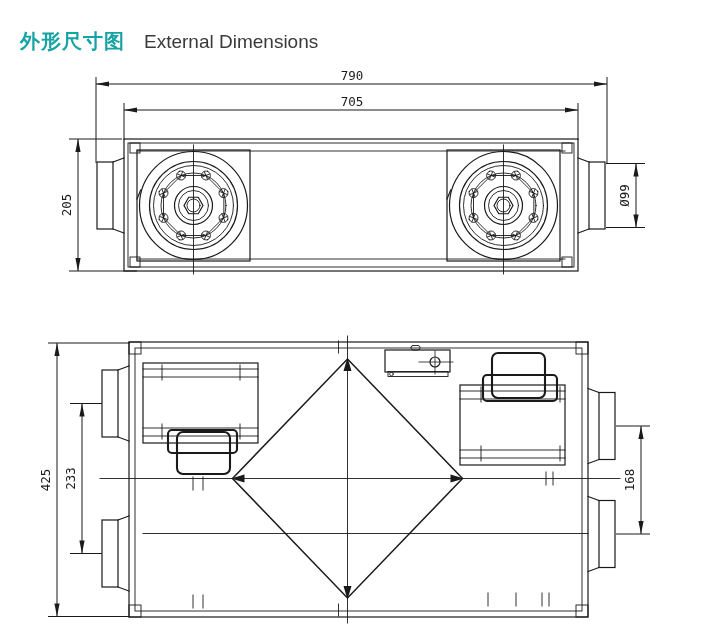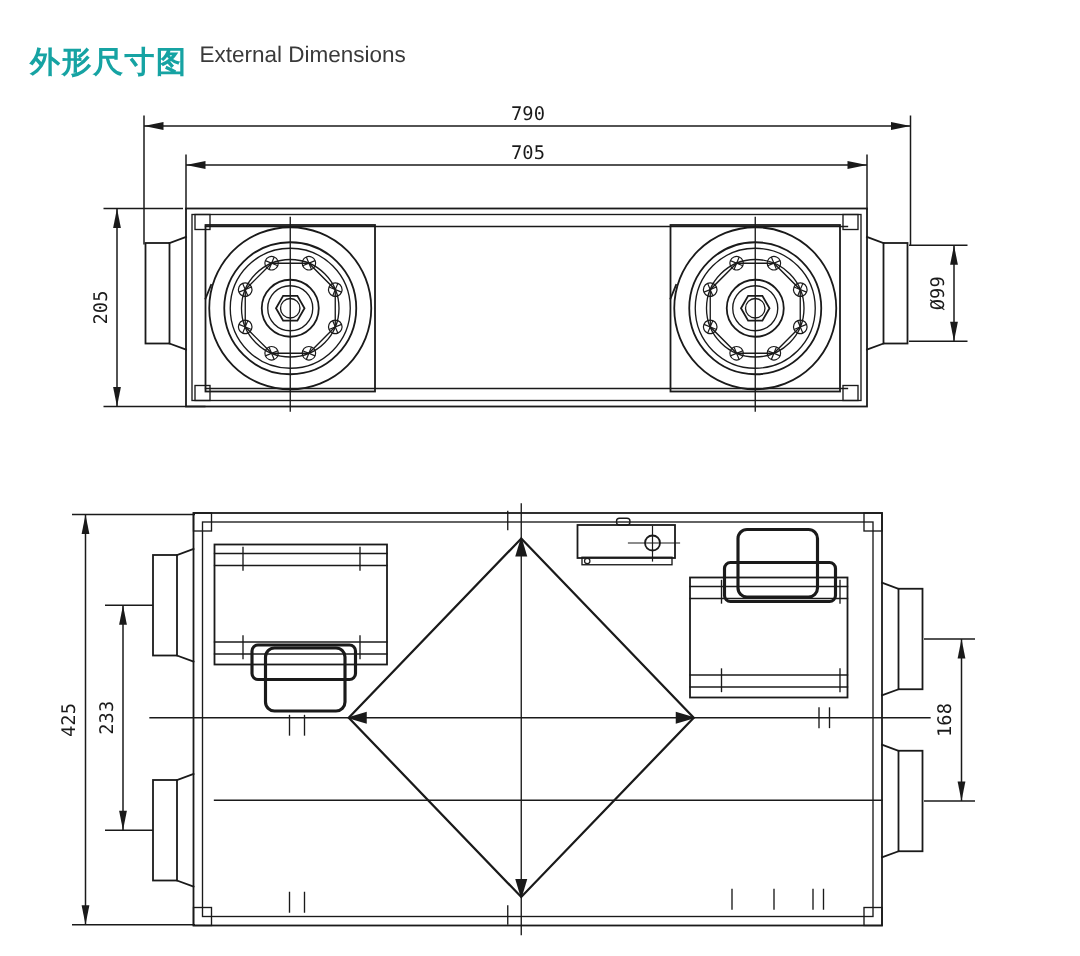--- a/index.html
+++ b/index.html
@@ -5,7 +5,7 @@
   html,body{margin:0;padding:0;background:#ffffff;}
   body{width:720px;height:637px;position:relative;font-family:"Liberation Sans",sans-serif;overflow:hidden;}
   .canvas{position:absolute;inset:0;background:#ffffff;}
-  .title-bar{position:absolute;left:20px;top:28px;display:flex;align-items:flex-start;gap:8px;}
+  .title-bar{position:absolute;left:20px;top:28px;display:flex;align-items:center;gap:19px;}
   .title-zh{font-family:"DejaVu Sans",sans-serif;font-size:20px;font-weight:bold;color:#16a3a3;letter-spacing:1px;}
   .title-en{font-family:"Liberation Sans",sans-serif;font-size:15px;color:#3a3a3a;}
   svg{position:absolute;left:0;top:0;}

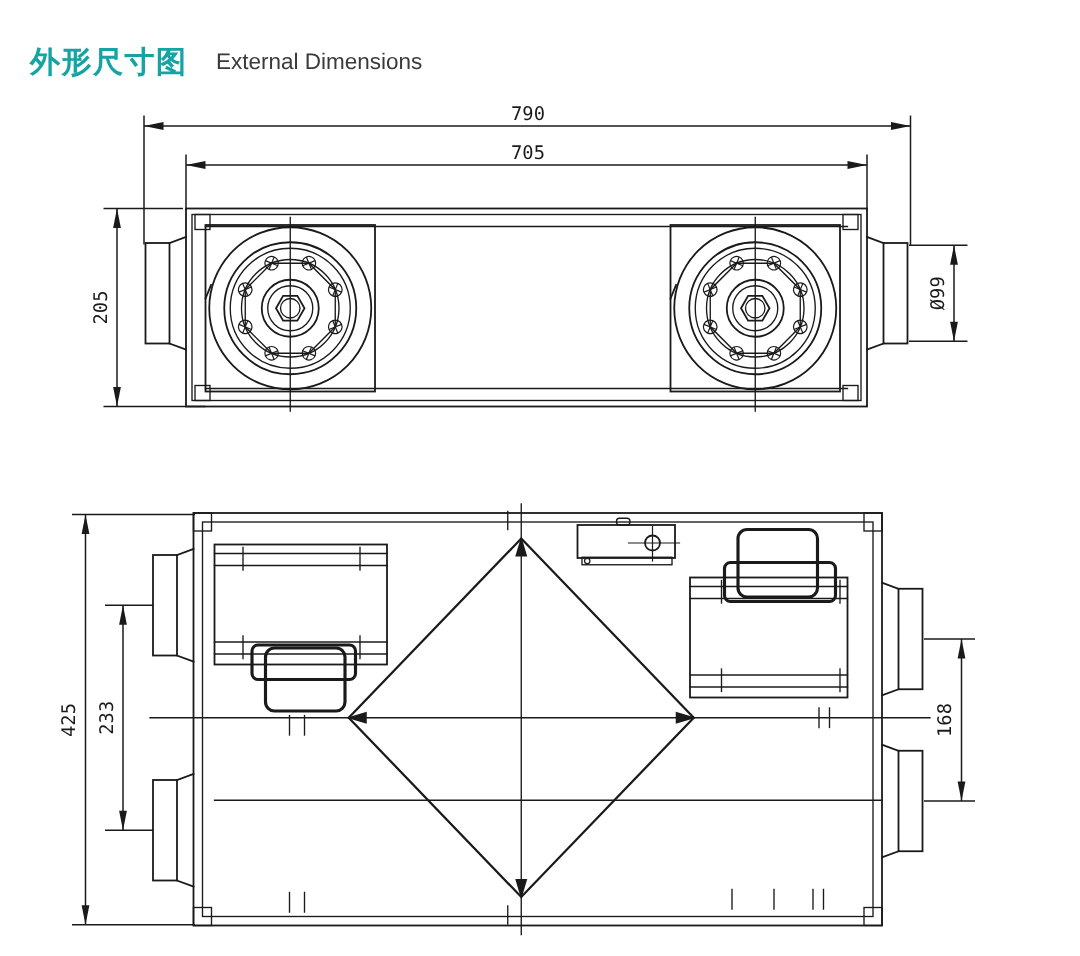--- a/index.html
+++ b/index.html
@@ -7,7 +7,7 @@
   .canvas{position:absolute;inset:0;background:#ffffff;}
   .title-bar{position:absolute;left:20px;top:28px;display:flex;align-items:center;gap:19px;}
   .title-zh{font-family:"DejaVu Sans",sans-serif;font-size:20px;font-weight:bold;color:#16a3a3;letter-spacing:1px;}
-  .title-en{font-family:"Liberation Sans",sans-serif;font-size:15px;color:#3a3a3a;}
+  .title-en{font-family:"Liberation Sans",sans-serif;font-size:19px;color:#3a3a3a;}
   svg{position:absolute;left:0;top:0;}
   .ln{stroke:#1a1a1a;stroke-width:1.2;fill:none;stroke-linecap:square;}
   .thin{stroke-width:0.9;}

